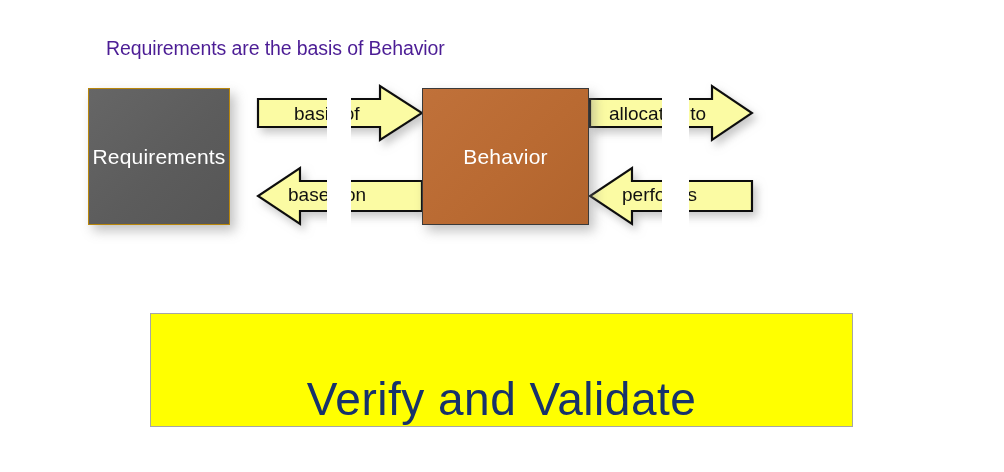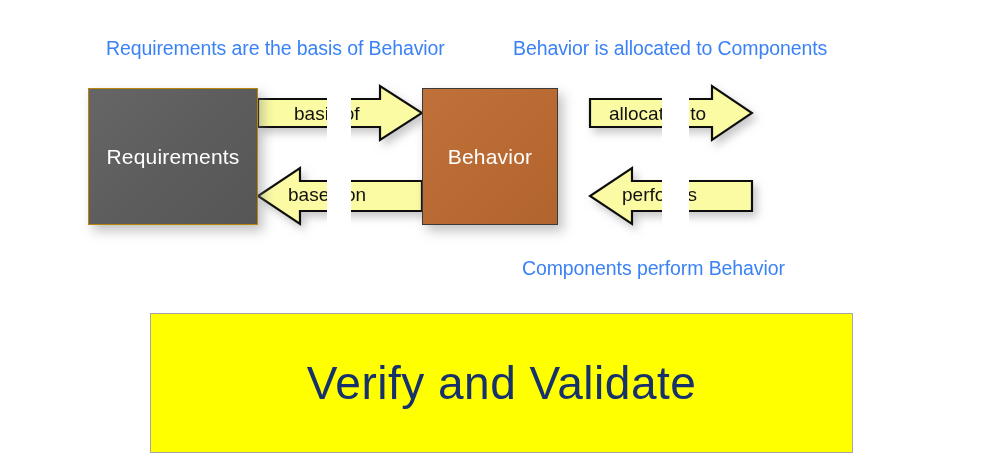--- a/index.html
+++ b/index.html
@@ -27,7 +27,7 @@
   .caption {
     position: absolute;
     font-size: 19.5px;
-    color: #3b82f6;
+    color: #4c1d95;
     white-space: nowrap;
     letter-spacing: -0.1px;
     font-weight: 400;

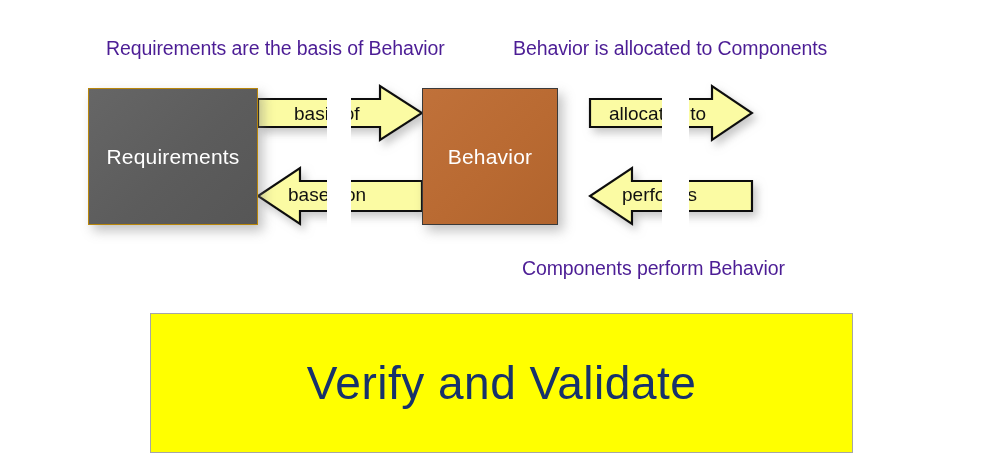--- a/index.html
+++ b/index.html
@@ -163,7 +163,6 @@
   </div>
 
   <div class="caption" id="cap-top-left">Requirements are the basis of Behavior</div>
-  <div class="caption" id="cap-top-right">Behavior is allocated to Components</div>
   <div class="caption" id="cap-bot-right">Components perform Behavior</div>
 
   <div id="banner">

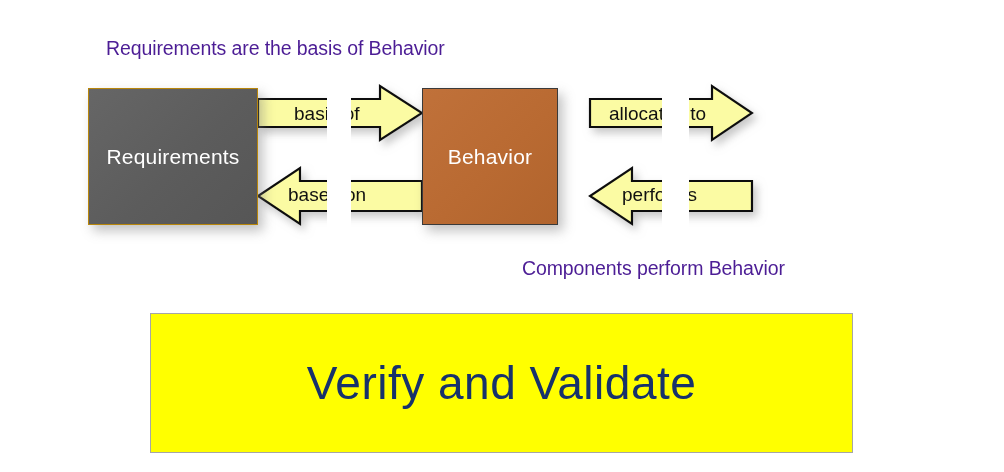--- a/index.html
+++ b/index.html
@@ -41,7 +41,7 @@
   .node {
     position: absolute;
     top: 88px;
-    width: 170px;
+    width: 142px;
     height: 137px;
     box-sizing: border-box;
     display: flex;

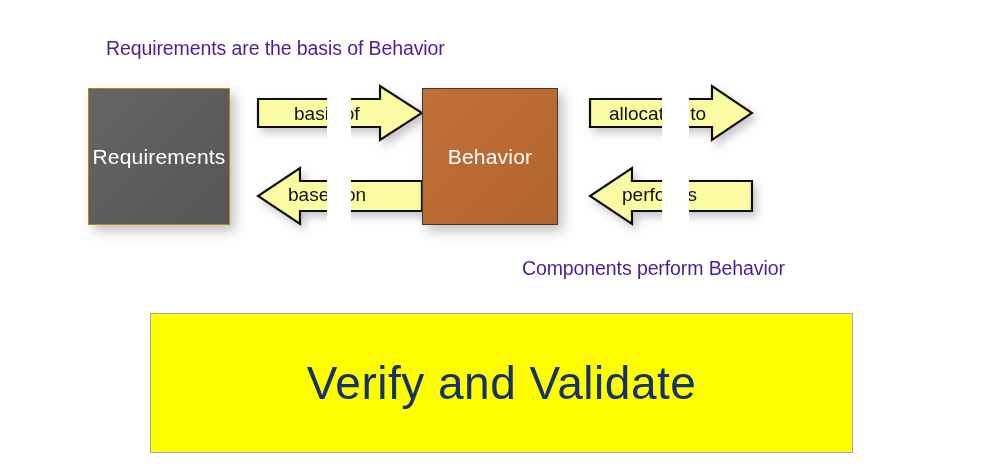--- a/index.html
+++ b/index.html
@@ -60,7 +60,7 @@
   }
   #node-behavior {
     left: 422px;
-    width: 136px;
+    width: 167px;
     background: linear-gradient(135deg, #c0713a 0%, #b96a32 55%, #b1642d 100%);
     border: 1.5px solid #3a3a3a;
     box-shadow: 5px 6px 11px rgba(120,120,120,0.45);

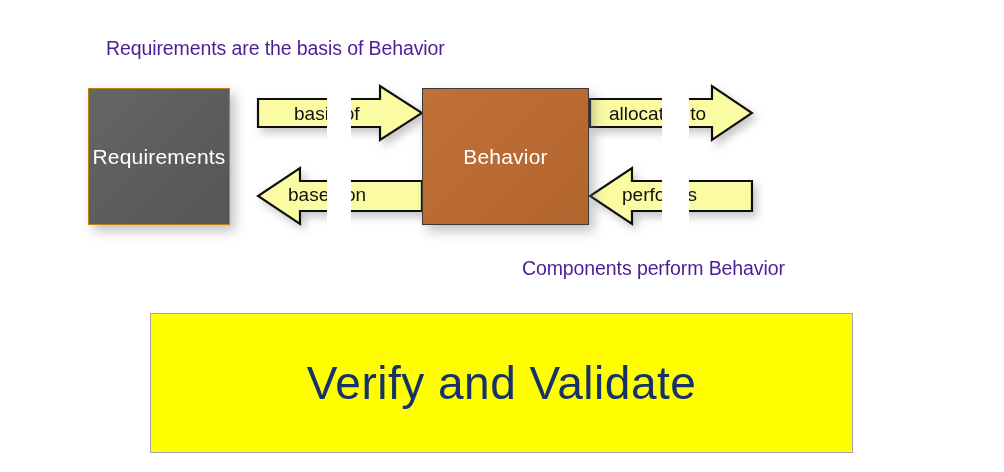--- a/index.html
+++ b/index.html
@@ -163,7 +163,6 @@
   </div>
 
   <div class="caption" id="cap-top-left">Requirements are the basis of Behavior</div>
-  <div class="caption" id="cap-bot-right">Components perform Behavior</div>
 
   <div id="banner">
     <span id="banner-text">Verify and Validate</span>

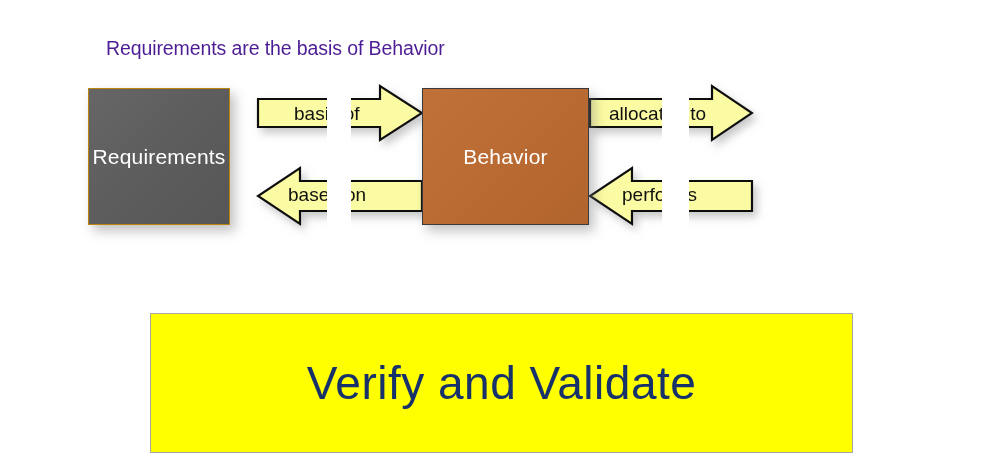--- a/index.html
+++ b/index.html
@@ -110,12 +110,12 @@
     left: 150px;
     top: 313px;
     width: 703px;
-    height: 140px;
+    height: 114px;
     box-sizing: border-box;
     background: #ffff00;
     border: 1.5px solid #a6a6a6;
     display: flex;
-    align-items: center;
+    align-items: flex-end;
     justify-content: center;
     z-index: 7;
   }

